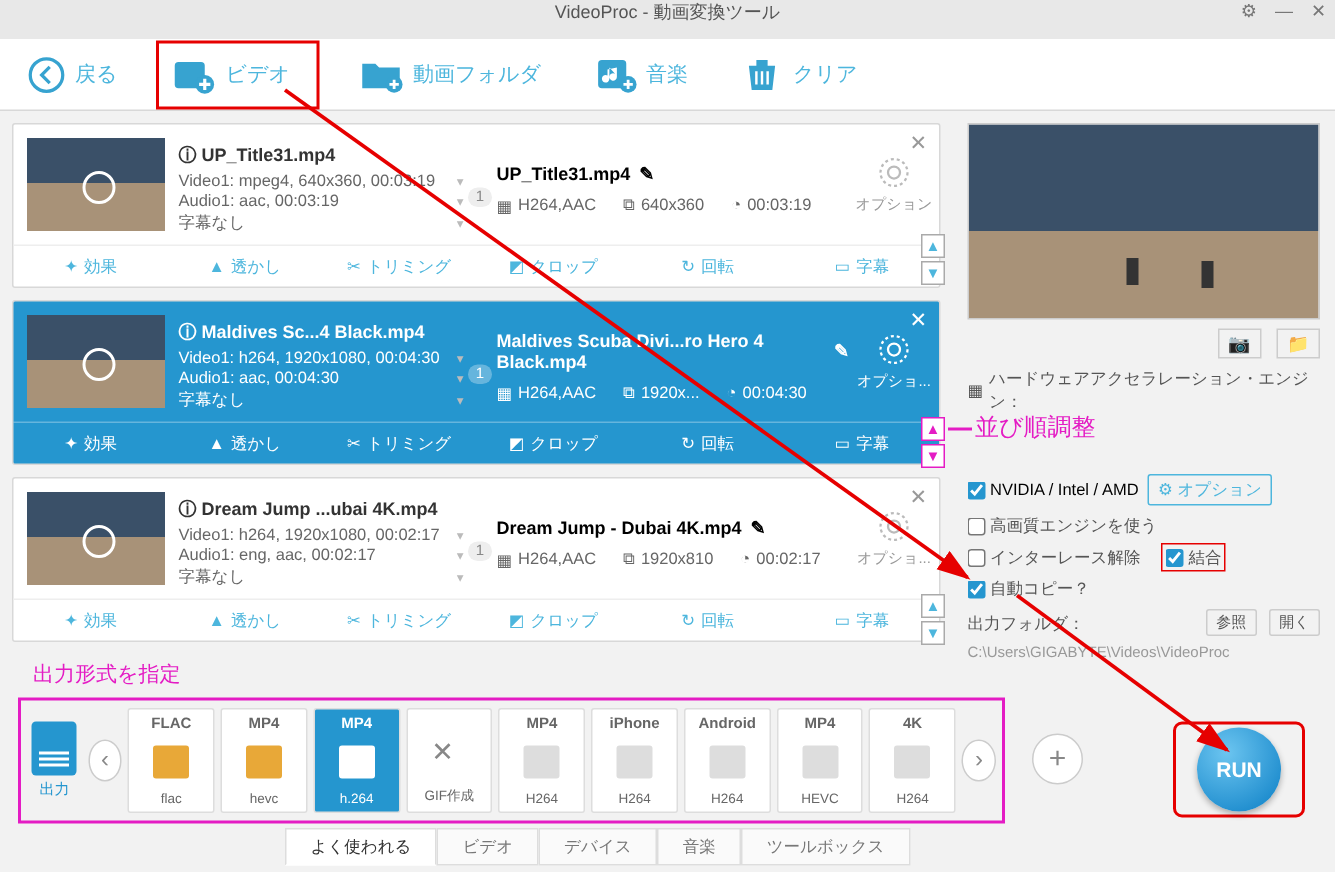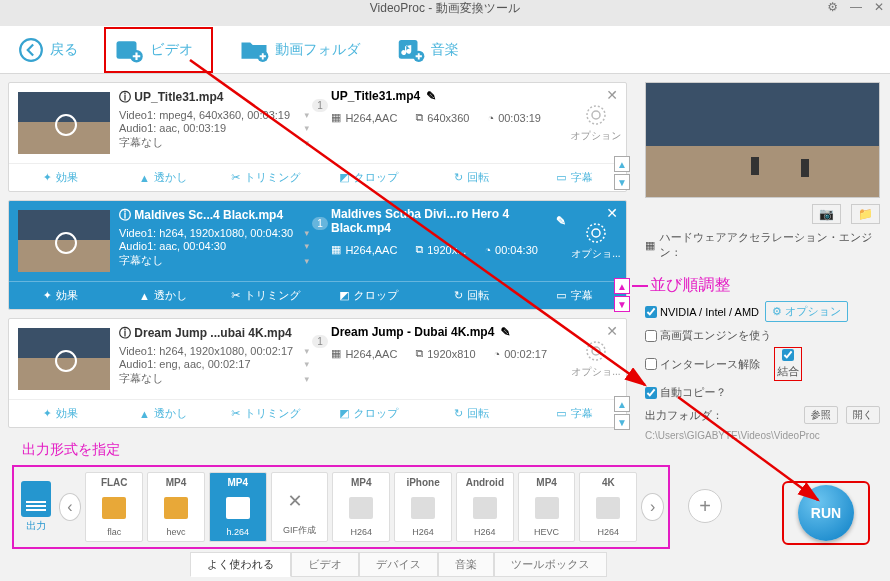--- a/index.html
+++ b/index.html
@@ -144,6 +144,13 @@
         <path d="M19 14.5v5M16.5 17h5" stroke="#fff" stroke-width="1.5"></path>
       </svg>
     <span>音楽</span>
+  </div>
+  <div class="tb-btn big">
+    <svg viewBox="0 0 24 24">
+        <path d="M5 7h14l-1.5 13h-11z M9 4h6v3H9z" class="ico-blue"></path>
+        <path d="M9 10v7M12 10v7M15 10v7" stroke="#fff" stroke-width="1.3"></path>
+      </svg>
+    <span>クリア</span>
   </div>
 </div>
 

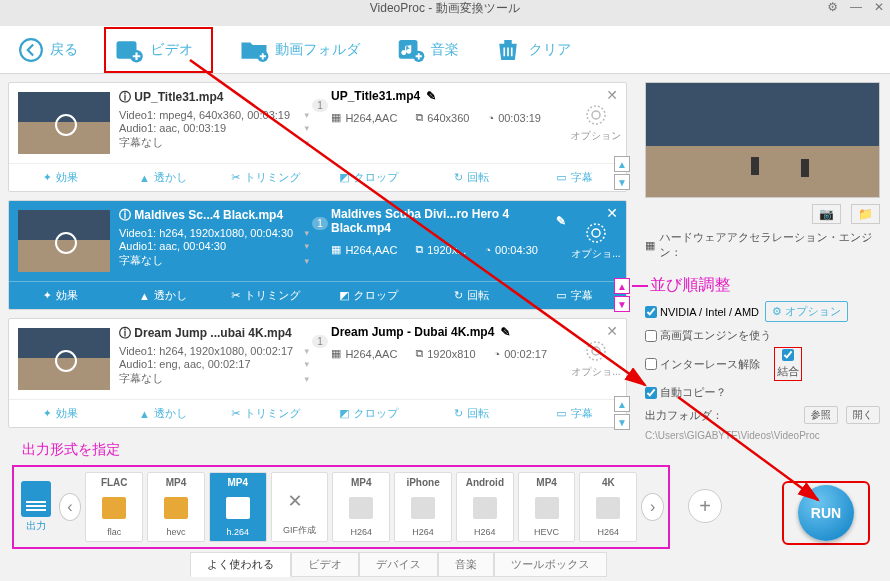--- a/index.html
+++ b/index.html
@@ -25,7 +25,7 @@
 
 
 .card { background: #fff; border: 1px solid #d8d8d8; border-radius: 2px; position: relative; }
-.card .cbody { height: 80px; display: flex; }
+.card .cbody { height: 80px; display: flex; align-items: center; }
 .card .thumb { width: 92px; height: 62px; margin: 9px; background: linear-gradient(to bottom, #3a5068 48%, #a89278 48%); position: relative; }
 .card .thumb::after { content:""; position:absolute; top:50%; left:50%; width:18px; height:18px; margin:-9px 0 0 -9px; border:2px solid #fff; border-radius:50%; }
 .card .src { width: 190px; padding-top: 6px; font-size: 11px; color: #333; }

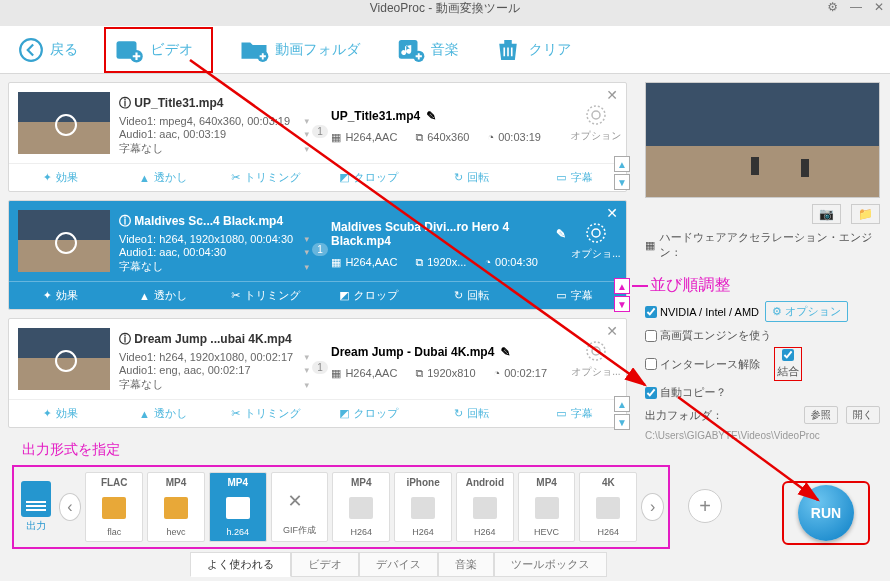--- a/index.html
+++ b/index.html
@@ -96,7 +96,7 @@
 .anno-text { position:absolute; color:#e41cc4; font-size:16px; font-weight:500; pointer-events:none; }
 .sort-ctrl { position:absolute; width:16px; display:flex; flex-direction:column; gap:2px; }
 .sort-ctrl .sbtn { width:16px; height:16px; border:1px solid #aaa; background:#fff; display:flex; align-items:center; justify-content:center; font-size:10px; color:#4db6dd; }
-.ck-hl { border:1.5px solid #e60000 !important; padding:1px 2px;flex-direction:column; }
+.ck-hl { border:1.5px solid #e60000 !important; padding:1px 2px; }
 
 input[type=checkbox] { accent-color:#2596cf; width:12px; height:12px; }
 </style>

